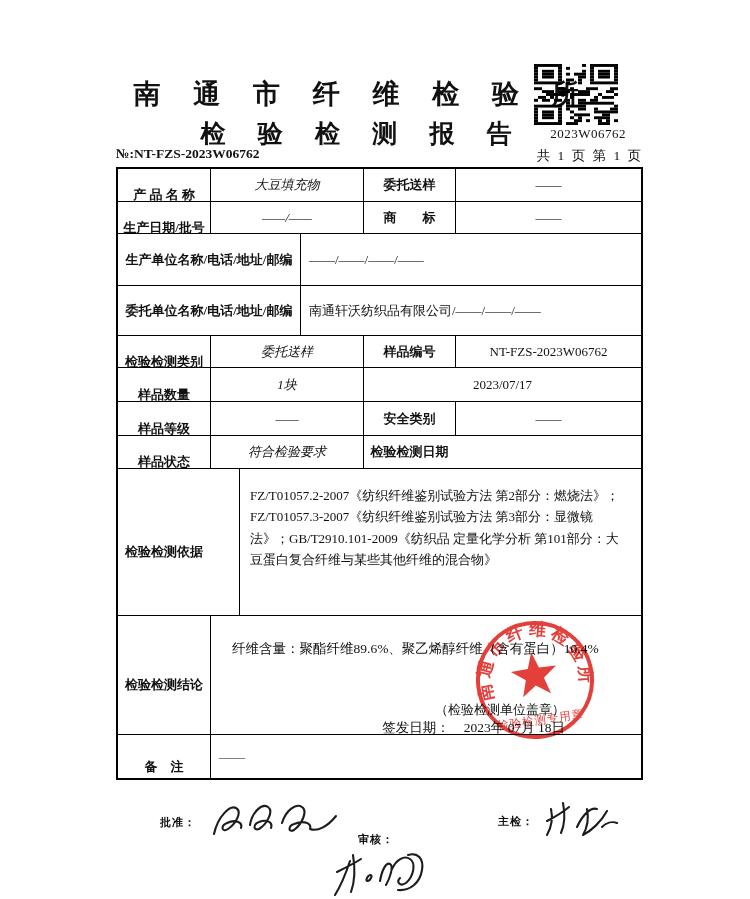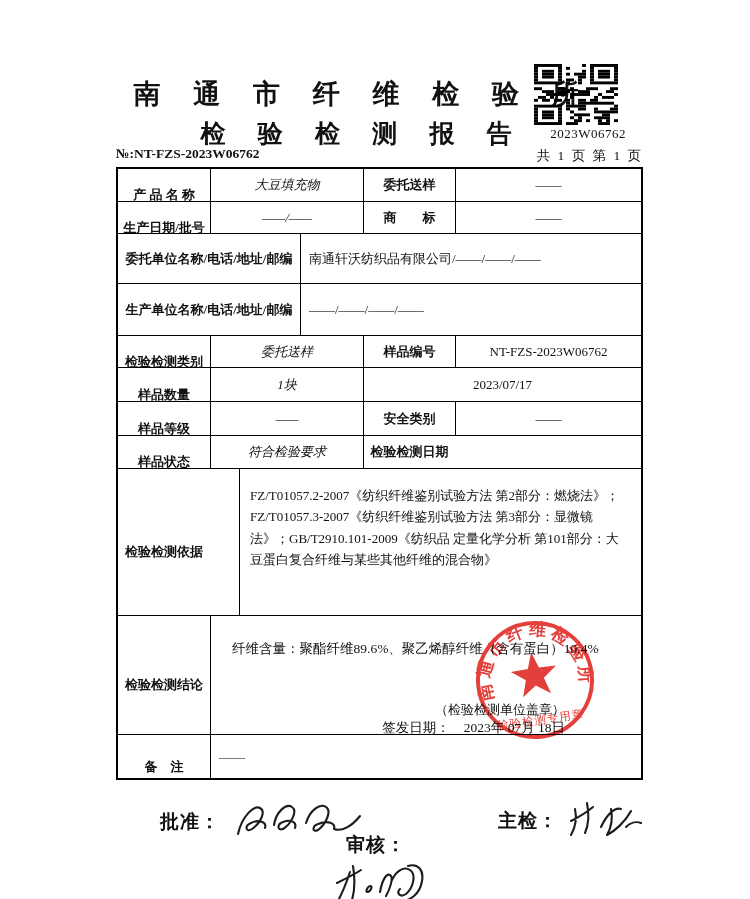--- a/index.html
+++ b/index.html
@@ -300,14 +300,14 @@
       <div class="cell c4">——</div>
     </div>
 
+    <div class="rrow" style="height:52px">
+      <div class="cell wlab lab">生产单位名称/电话/地址/邮编</div>
+      <div class="cell wval">——/——/——/——</div>
+    </div>
+
     <div class="rrow" style="height:50px">
       <div class="cell wlab lab">委托单位名称/电话/地址/邮编</div>
       <div class="cell wval">南通轩沃纺织品有限公司/——/——/——</div>
-    </div>
-
-    <div class="rrow" style="height:52px">
-      <div class="cell wlab lab">生产单位名称/电话/地址/邮编</div>
-      <div class="cell wval">——/——/——/——</div>
     </div>
 
     <div class="rrow" style="height:32px">

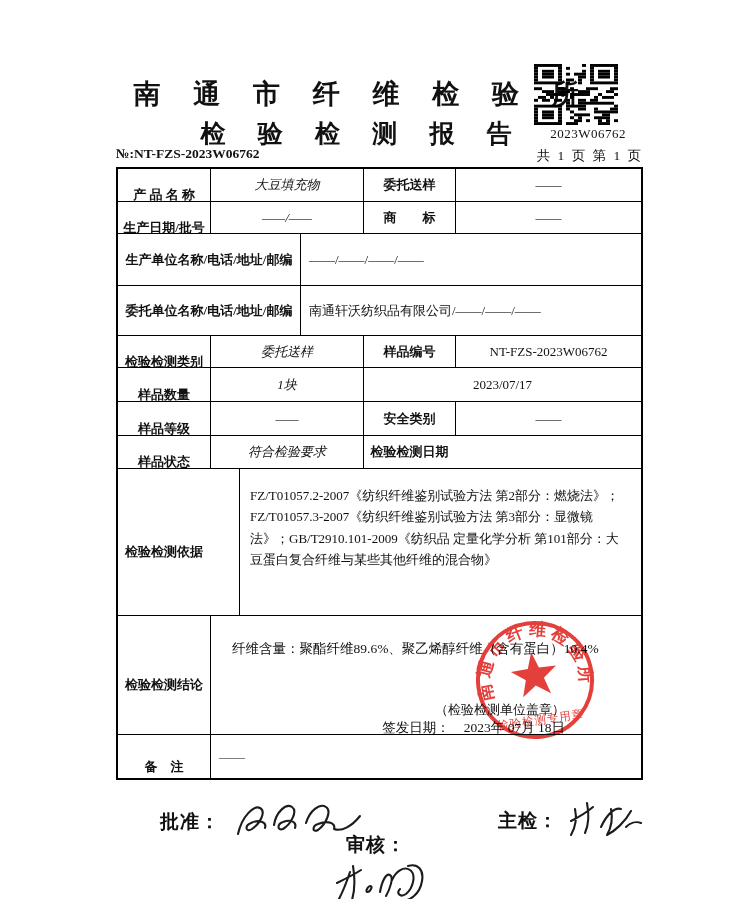--- a/index.html
+++ b/index.html
@@ -43,7 +43,7 @@
   .stamp svg{display:block;}
   
   .siggroup{position:absolute; display:flex; align-items:center;}
-  .siglabel{font-size:19px; font-weight:bold; letter-spacing:1px;}
+  .siglabel{font-size:11px; font-weight:bold; letter-spacing:1px;}
   .sigsvg{margin-left:8px;}
   .g1{left:160px; top:796px;}
   .g2{left:322px; top:832px;flex-direction:column;}

